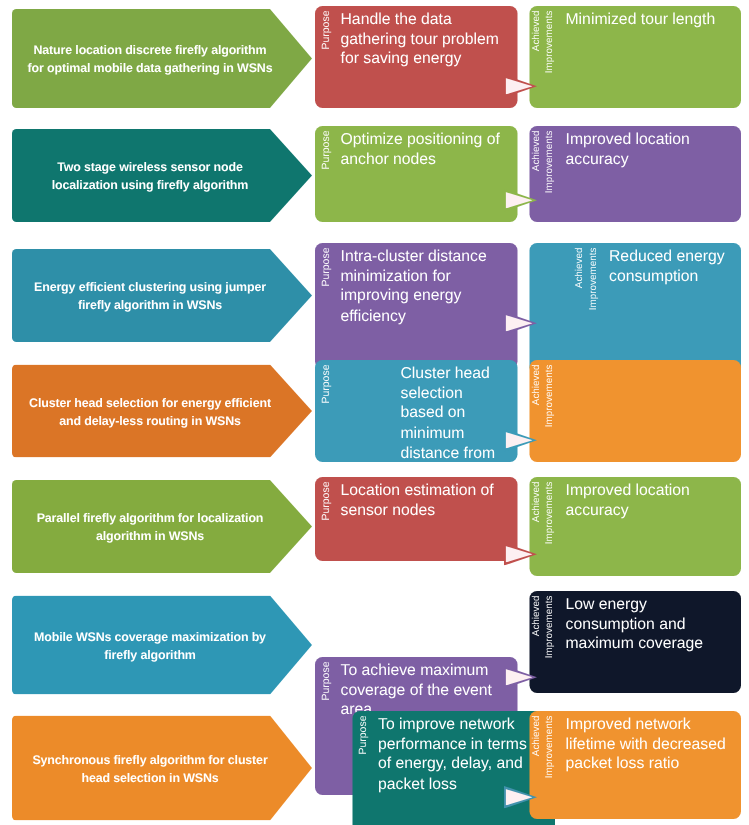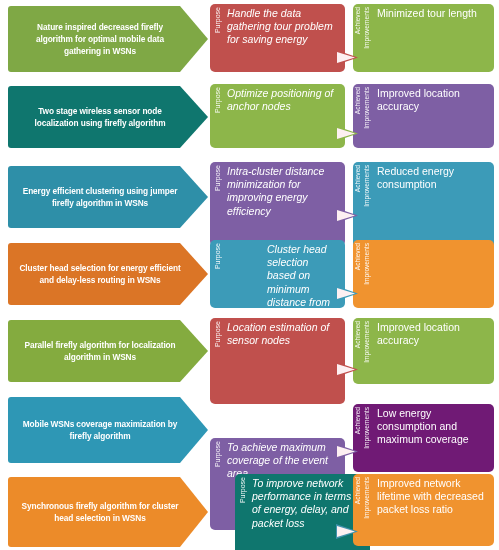--- a/index.html
+++ b/index.html
@@ -78,7 +78,6 @@
     font-size:10.5px;
     line-height:13.2px;
     color:#ffffff;
-    font-style:italic;
   }
 
   

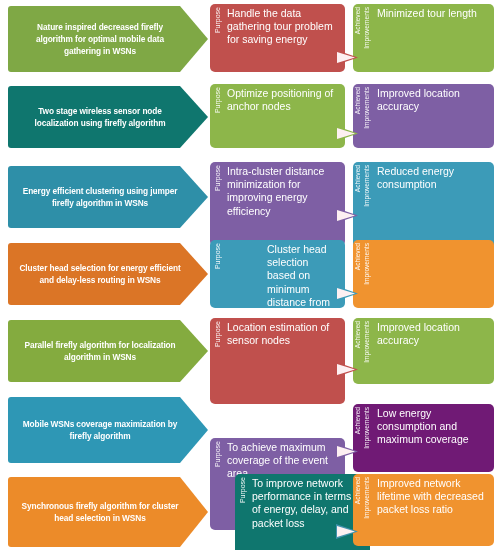--- a/index.html
+++ b/index.html
@@ -145,7 +145,7 @@
 <div id="diagram">
     <div class="row" style="top: 2px; height: 76px;">
       <div class="chevron" style="background: rgb(127, 168, 69); top: 4px; height: 66px;">
-        <span class="chevron-text">Nature inspired decreased firefly algorithm for optimal mobile data gathering in WSNs</span>
+        <span class="chevron-text">Nature location discrete firefly algorithm for optimal mobile data gathering in WSNs</span>
       </div>
       <div class="purpose" style="background: rgb(192, 80, 77); top: 2px; height: 68px;">
         <div class="vlabel">

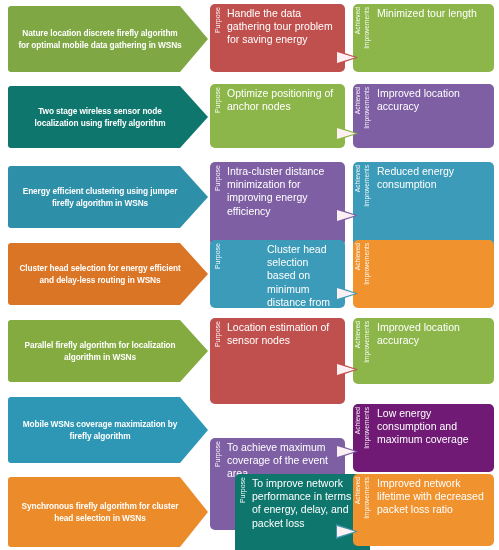--- a/index.html
+++ b/index.html
@@ -195,7 +195,7 @@
       </div>
       <div class="connector" style="background: rgb(126, 95, 164); left: 336px; top: 48px;"></div>
       <div class="connector-inner" style="left: 337px; top: 50px;"></div>
-      <div class="achieved" style="background: rgb(60, 155, 184); top: 2px; height: 88px;">
+      <div class="achieved" style="background: rgb(60, 155, 184); top: 2px; height: 88px; padding-left: 29px;">
         <div class="vlabel2">
           <span>Achieved</span>
           <span>Improvements</span>

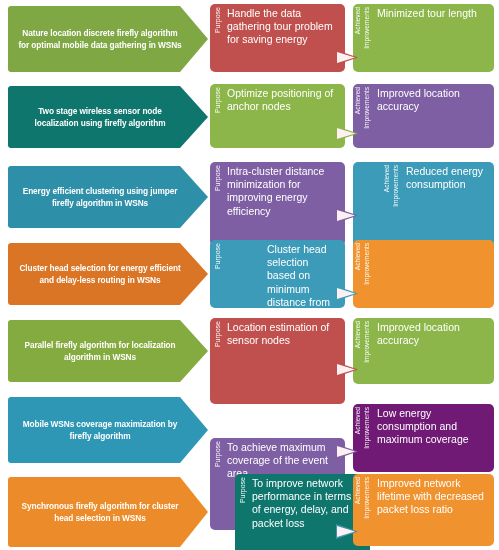--- a/index.html
+++ b/index.html
@@ -226,7 +226,7 @@
       <div class="chevron" style="background: rgb(132, 171, 63); top: 4px; height: 62px;">
         <span class="chevron-text">Parallel firefly algorithm for localization algorithm in WSNs</span>
       </div>
-      <div class="purpose" style="background: rgb(192, 80, 77); top: 2px; height: 86px;">
+      <div class="purpose" style="background: rgb(192, 80, 77); top: 2px; height: 56px;">
         <div class="vlabel">
           <span>Purpose</span>
         </div>

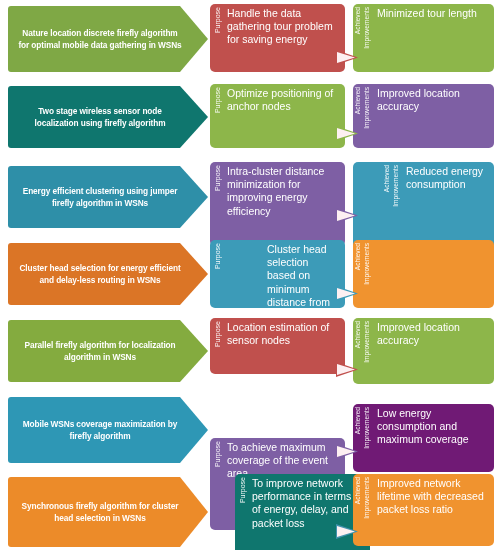--- a/index.html
+++ b/index.html
@@ -254,7 +254,7 @@
       </div>
       <div class="connector" style="background: rgb(126, 95, 164); left: 336px; top: 52px;"></div>
       <div class="connector-inner" style="left: 337px; top: 54px;"></div>
-      <div class="achieved" style="background: #701a75; top: 12px; height: 68px;">
+      <div class="achieved" style="background: #0f172a; top: 2px; height: 68px;">
         <div class="vlabel2">
           <span>Achieved</span>
           <span>Improvements</span>

